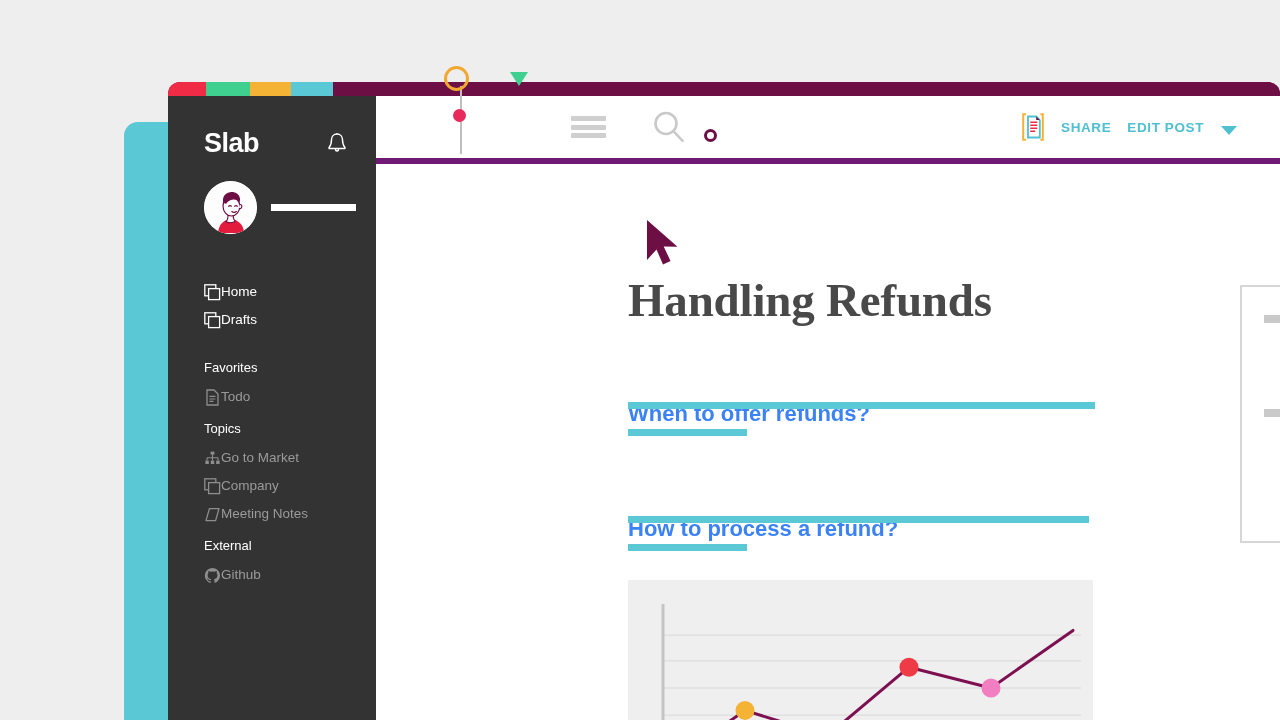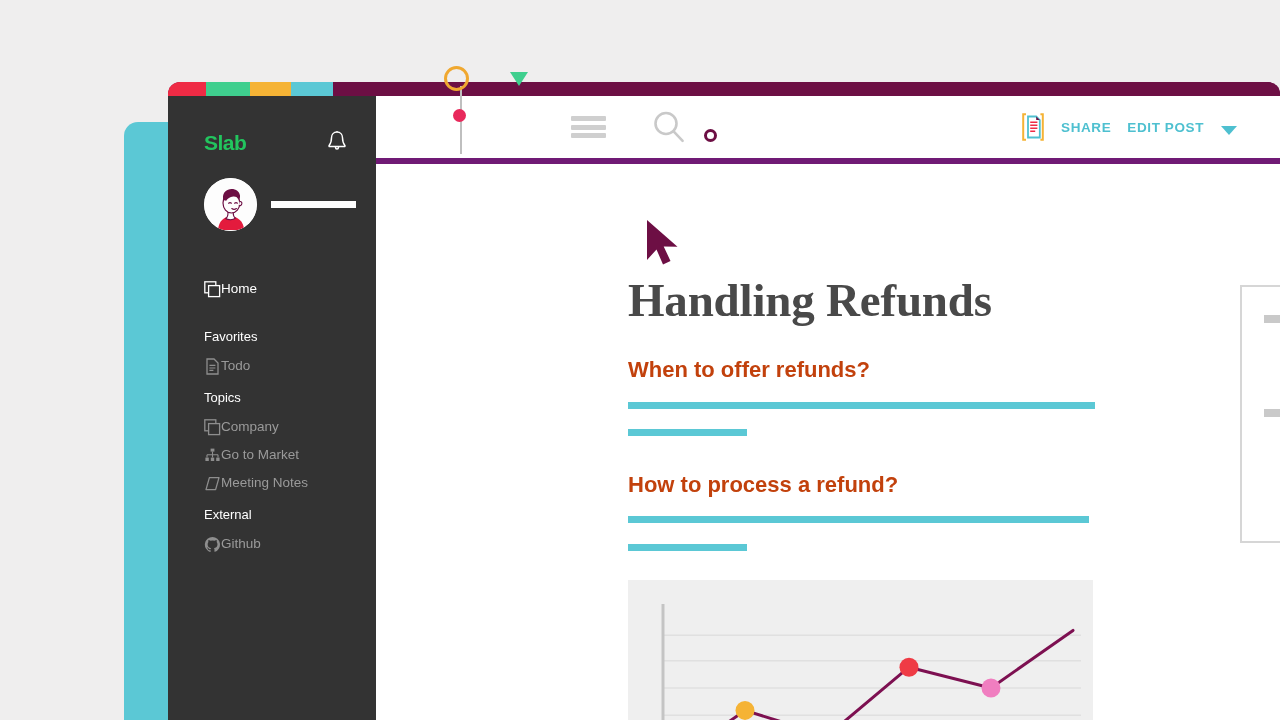--- a/index.html
+++ b/index.html
@@ -41,7 +41,7 @@
     padding:34px 28px 0 36px;
   }
   .brand{
-    color:#22c55e;font-size:21px;font-weight:bold;letter-spacing:-0.5px;
+    color:#ffffff;font-size:27px;font-weight:bold;letter-spacing:-0.5px;
     line-height:1;
   }
   .bell{width:22px;height:24px;}

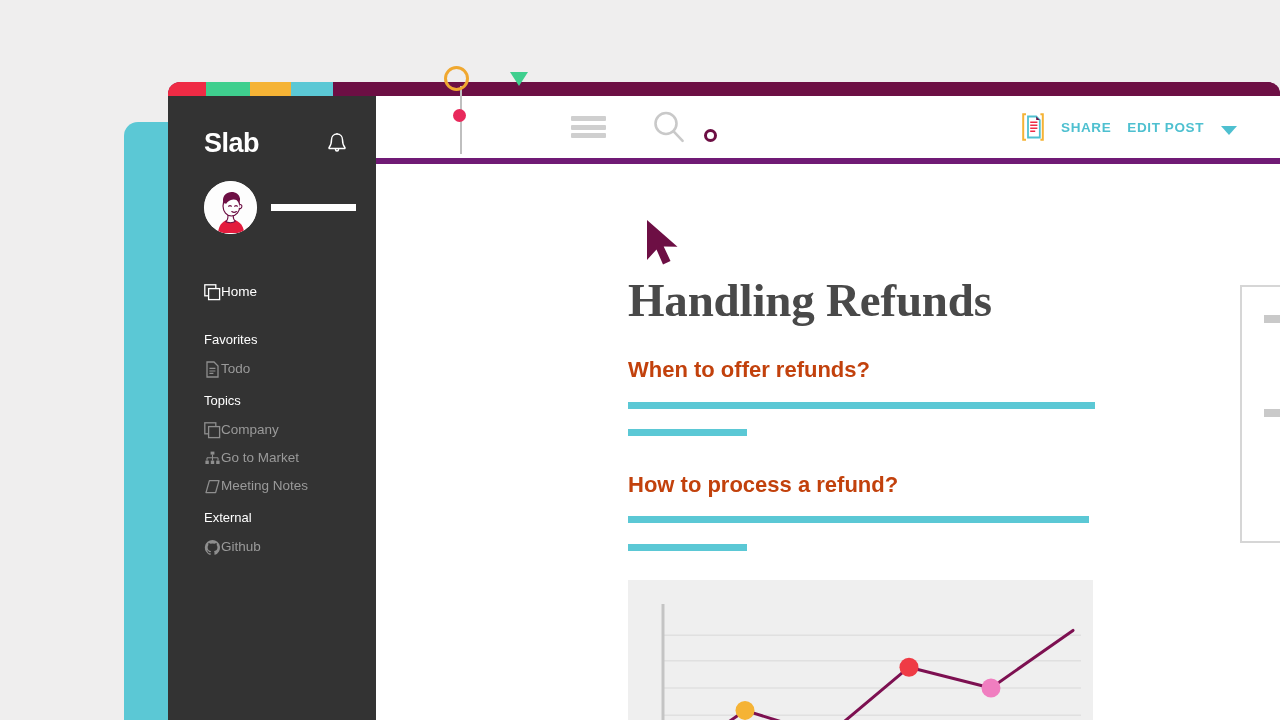--- a/index.html
+++ b/index.html
@@ -209,6 +209,15 @@
           <span class="lbl">Home</span>
         </div>
 
+        <div class="nav-item">
+          <span class="ico">
+            <svg viewBox="0 0 17 17" width="17" height="17">
+              <rect x="0.8" y="0.8" width="11" height="11" fill="none" stroke="#ffffff" stroke-width="1.3"></rect>
+              <rect x="4.6" y="4.6" width="11" height="11" fill="#333333" stroke="#ffffff" stroke-width="1.3"></rect>
+            </svg>
+          </span>
+          <span class="lbl">Drafts</span>
+        </div>
 
         <div class="nav-section">Favorites</div>
 

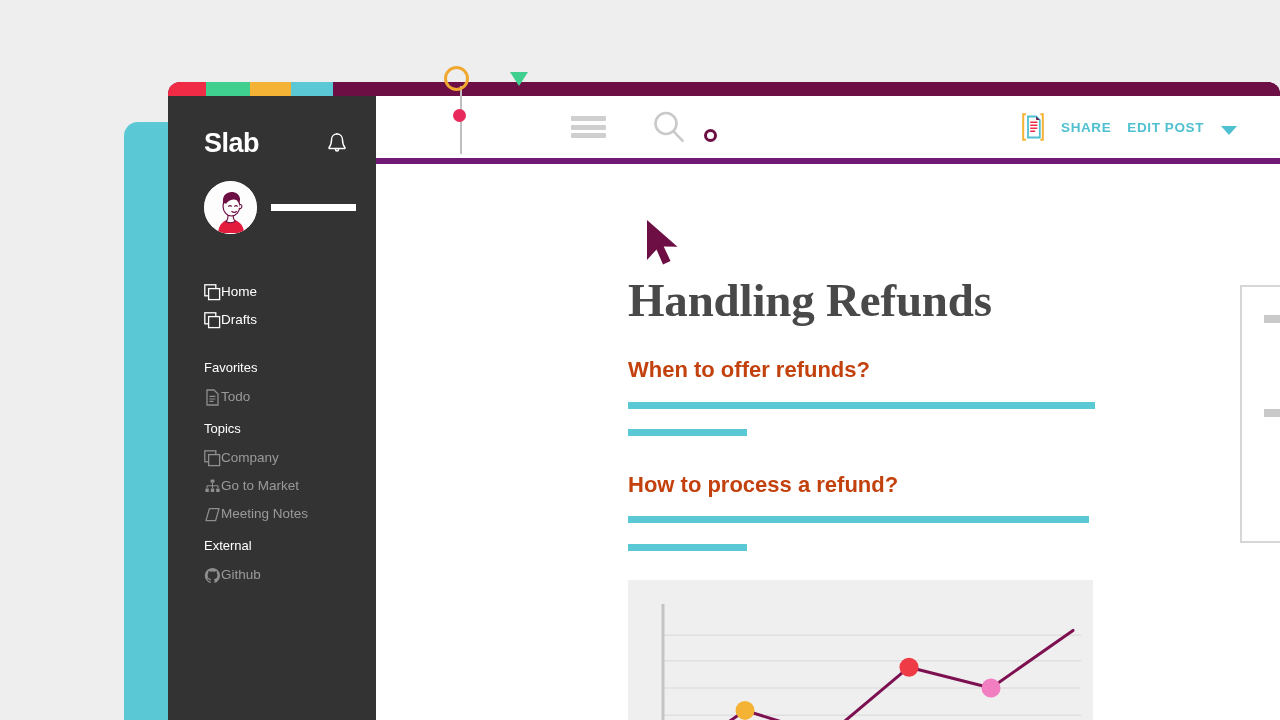--- a/index.html
+++ b/index.html
@@ -111,7 +111,7 @@
   }
   .doc-h2{
     position:absolute;left:252px;
-    font-size:22px;font-weight:bold;color:#c2410c;white-space:nowrap;
+    font-size:22px;font-weight:bold;color:#3b82f6;white-space:nowrap;margin-top:44px;
   }
   .h2-a{top:197px;}
   .h2-b{top:312px;}

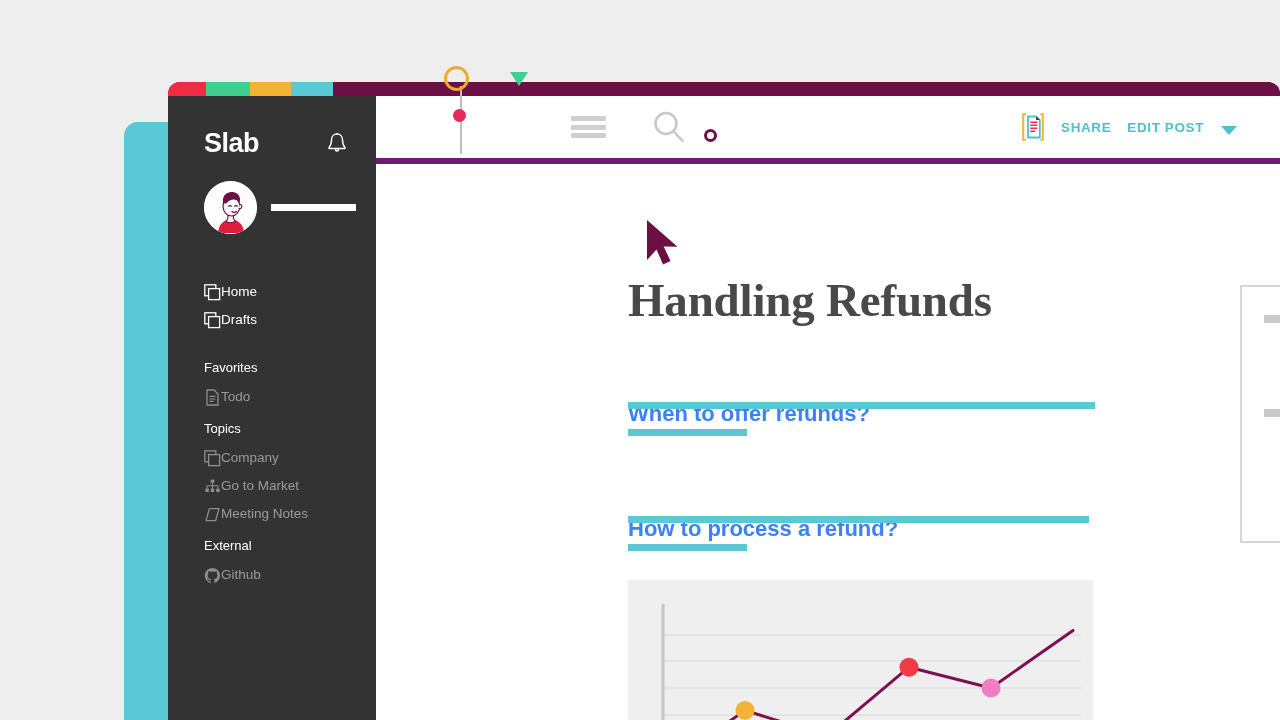--- a/index.html
+++ b/index.html
@@ -237,16 +237,6 @@
         <div class="nav-item dim">
           <span class="ico">
             <svg viewBox="0 0 17 17" width="17" height="17">
-              <rect x="0.8" y="0.8" width="11" height="11" fill="none" stroke="#8e8e8e" stroke-width="1.3"></rect>
-              <rect x="4.6" y="4.6" width="11" height="11" fill="#333333" stroke="#8e8e8e" stroke-width="1.3"></rect>
-            </svg>
-          </span>
-          <span class="lbl">Company</span>
-        </div>
-
-        <div class="nav-item dim">
-          <span class="ico">
-            <svg viewBox="0 0 17 17" width="17" height="17">
               <rect x="6.6" y="1.6" width="3.8" height="3" fill="#8e8e8e"></rect>
               <path d="M8.5 4.6v3.2M3 7.8h11M3 7.8v2.6M8.5 7.8v2.6M14 7.8v2.6" stroke="#8e8e8e" stroke-width="1.1" fill="none"></path>
               <rect x="1.4" y="10.6" width="3.4" height="3.4" fill="#8e8e8e"></rect>
@@ -255,6 +245,16 @@
             </svg>
           </span>
           <span class="lbl">Go to Market</span>
+        </div>
+
+        <div class="nav-item dim">
+          <span class="ico">
+            <svg viewBox="0 0 17 17" width="17" height="17">
+              <rect x="0.8" y="0.8" width="11" height="11" fill="none" stroke="#8e8e8e" stroke-width="1.3"></rect>
+              <rect x="4.6" y="4.6" width="11" height="11" fill="#333333" stroke="#8e8e8e" stroke-width="1.3"></rect>
+            </svg>
+          </span>
+          <span class="lbl">Company</span>
         </div>
 
 

